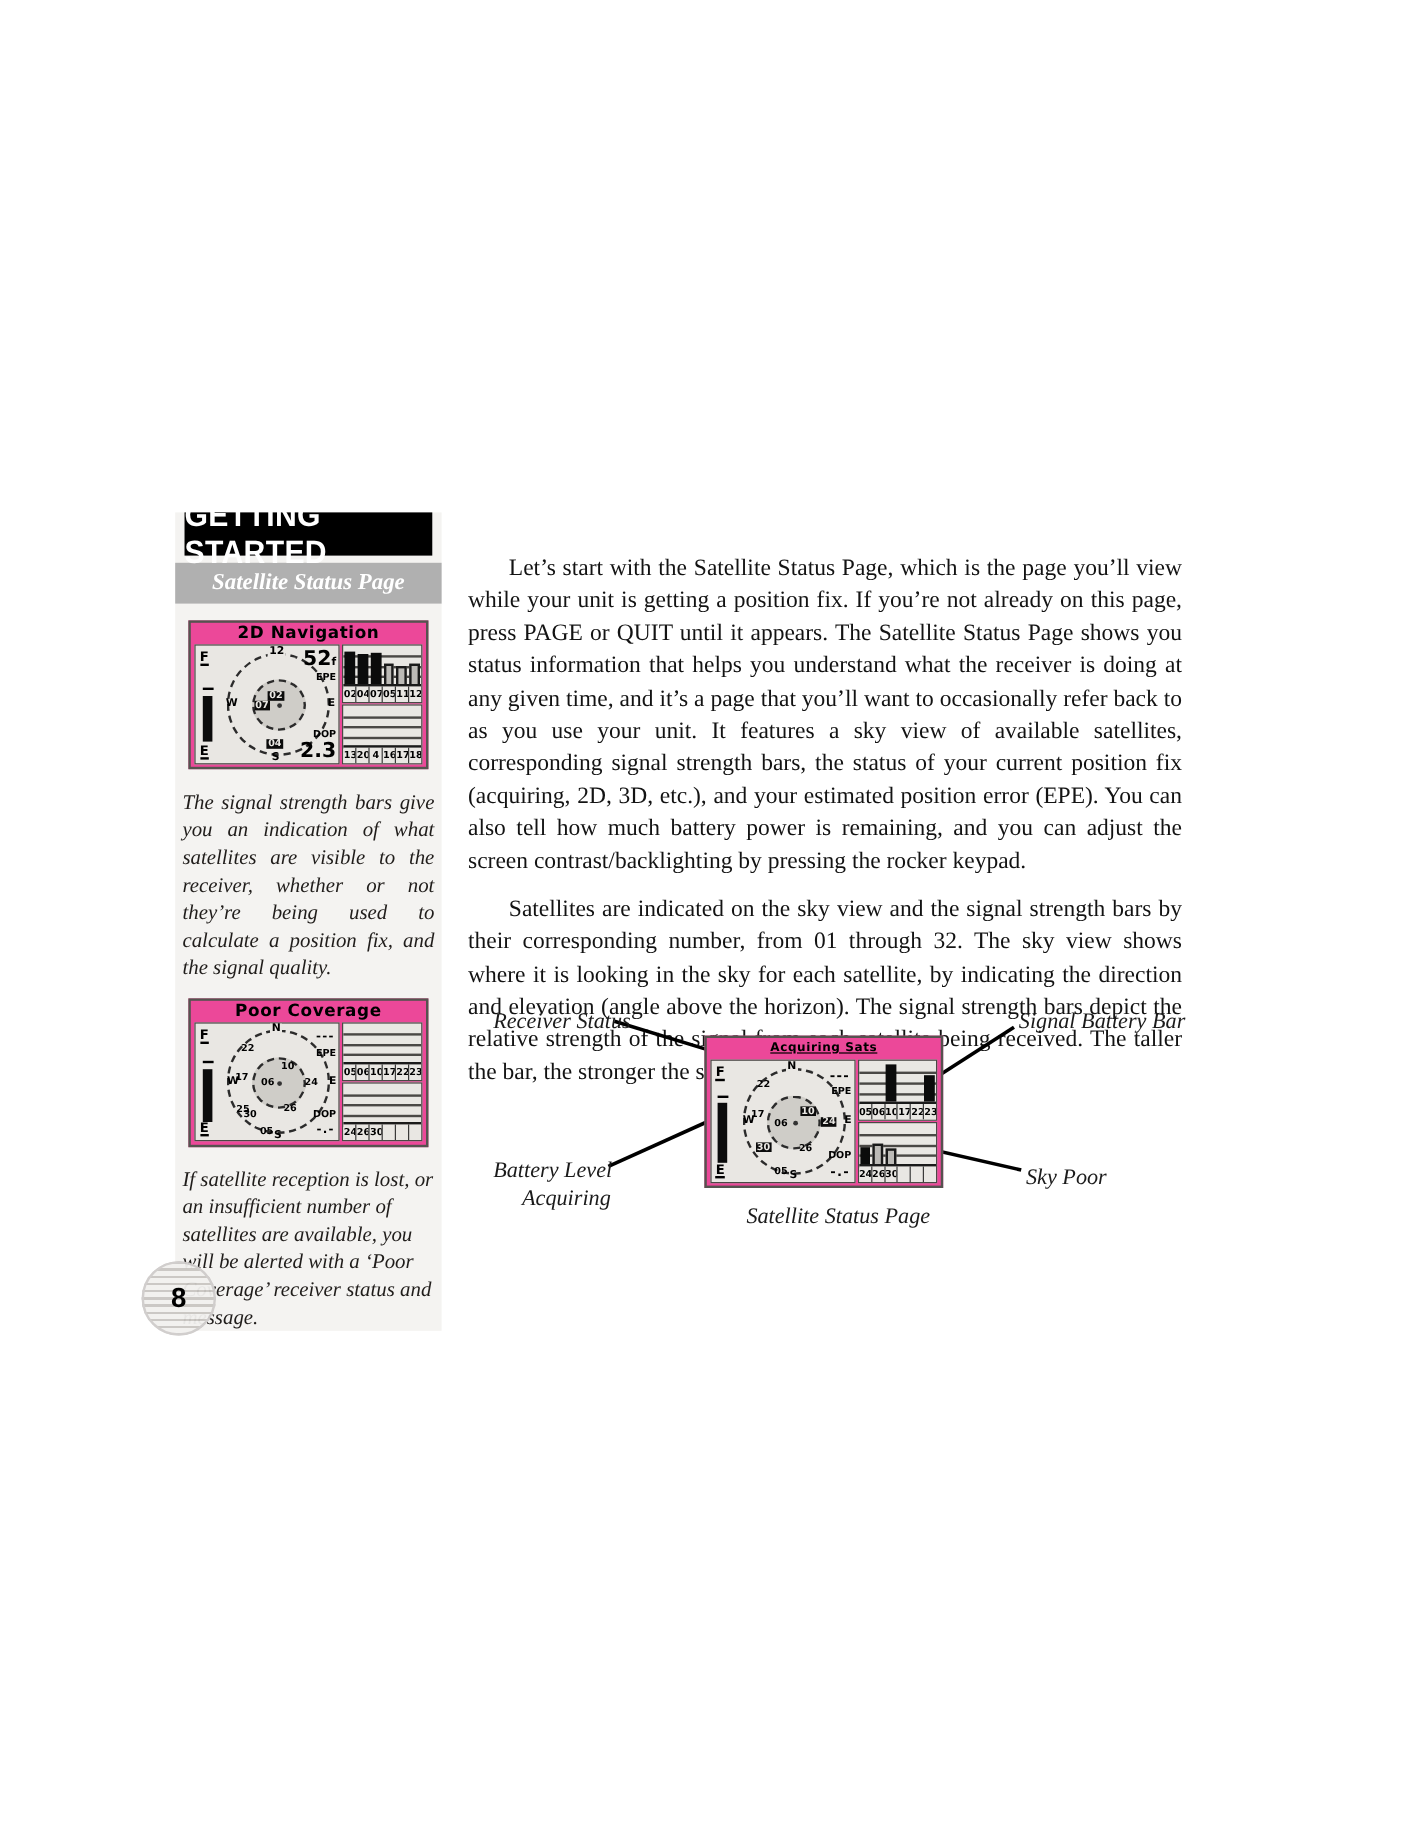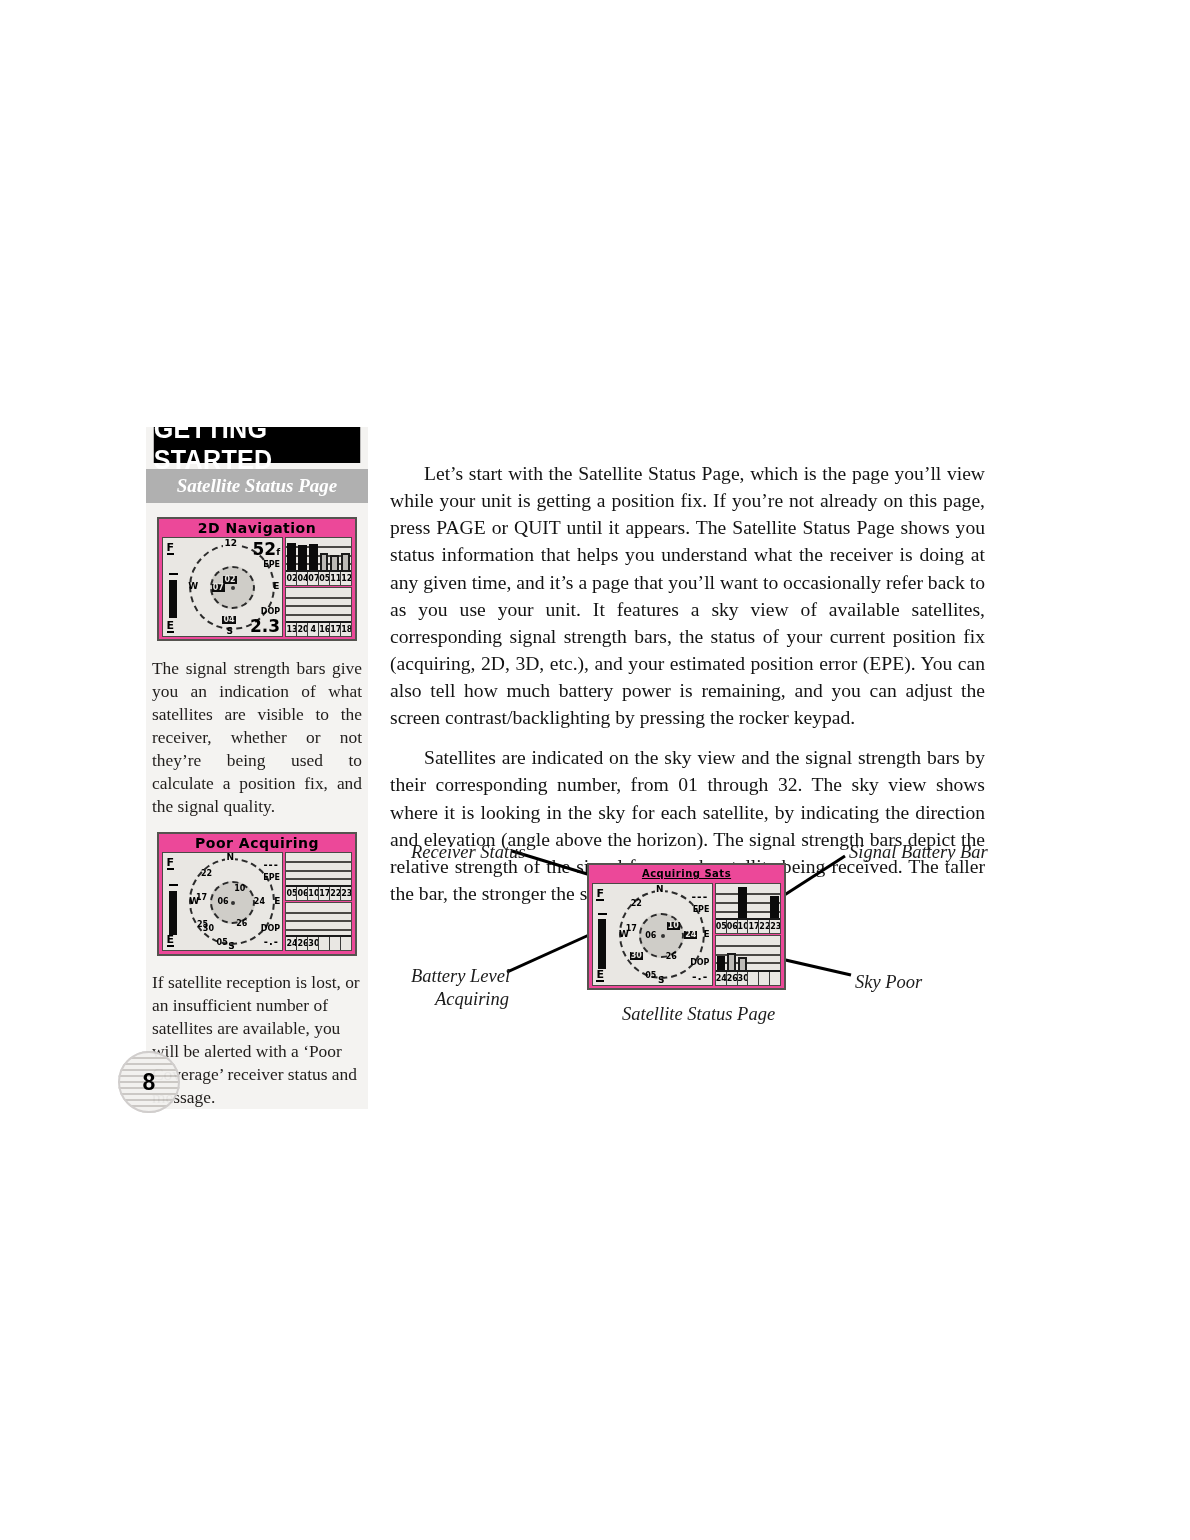--- a/index.html
+++ b/index.html
@@ -63,6 +63,7 @@
 
   .side-caption {
     font-family: "Liberation Serif", serif;
+    font-style: italic;
     font-size: 17.4px;
     line-height: 1.32;
     color: #201d1b;

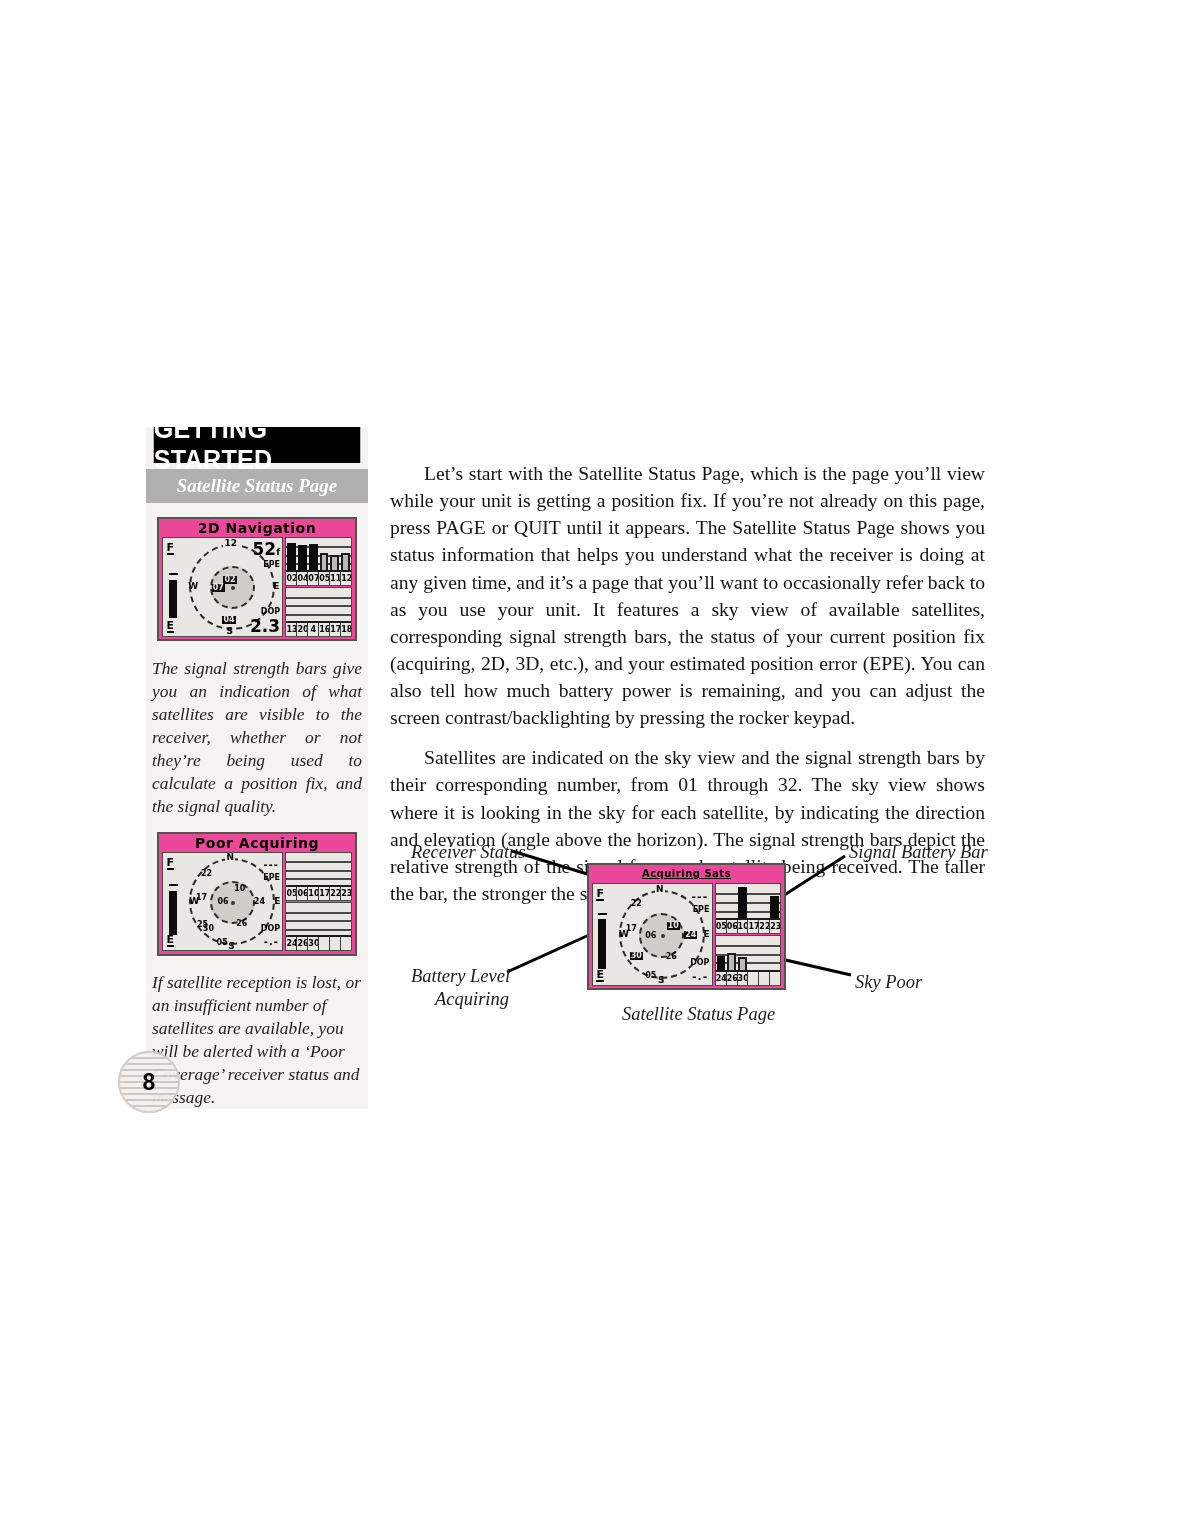--- a/index.html
+++ b/index.html
@@ -486,7 +486,7 @@
     <div class="side-caption" id="caption-1">The signal strength bars give you an indication of what satellites are visible to the receiver, whether or not they’re being used to calculate a position fix, and the signal quality.</div>
 
     <div class="gps" id="screen-poor">
-      <div class="title">Poor Acquiring</div>
+      <div class="title">Poor Coverage</div>
 
       <div class="skypanel">
         <div class="batt-col">

